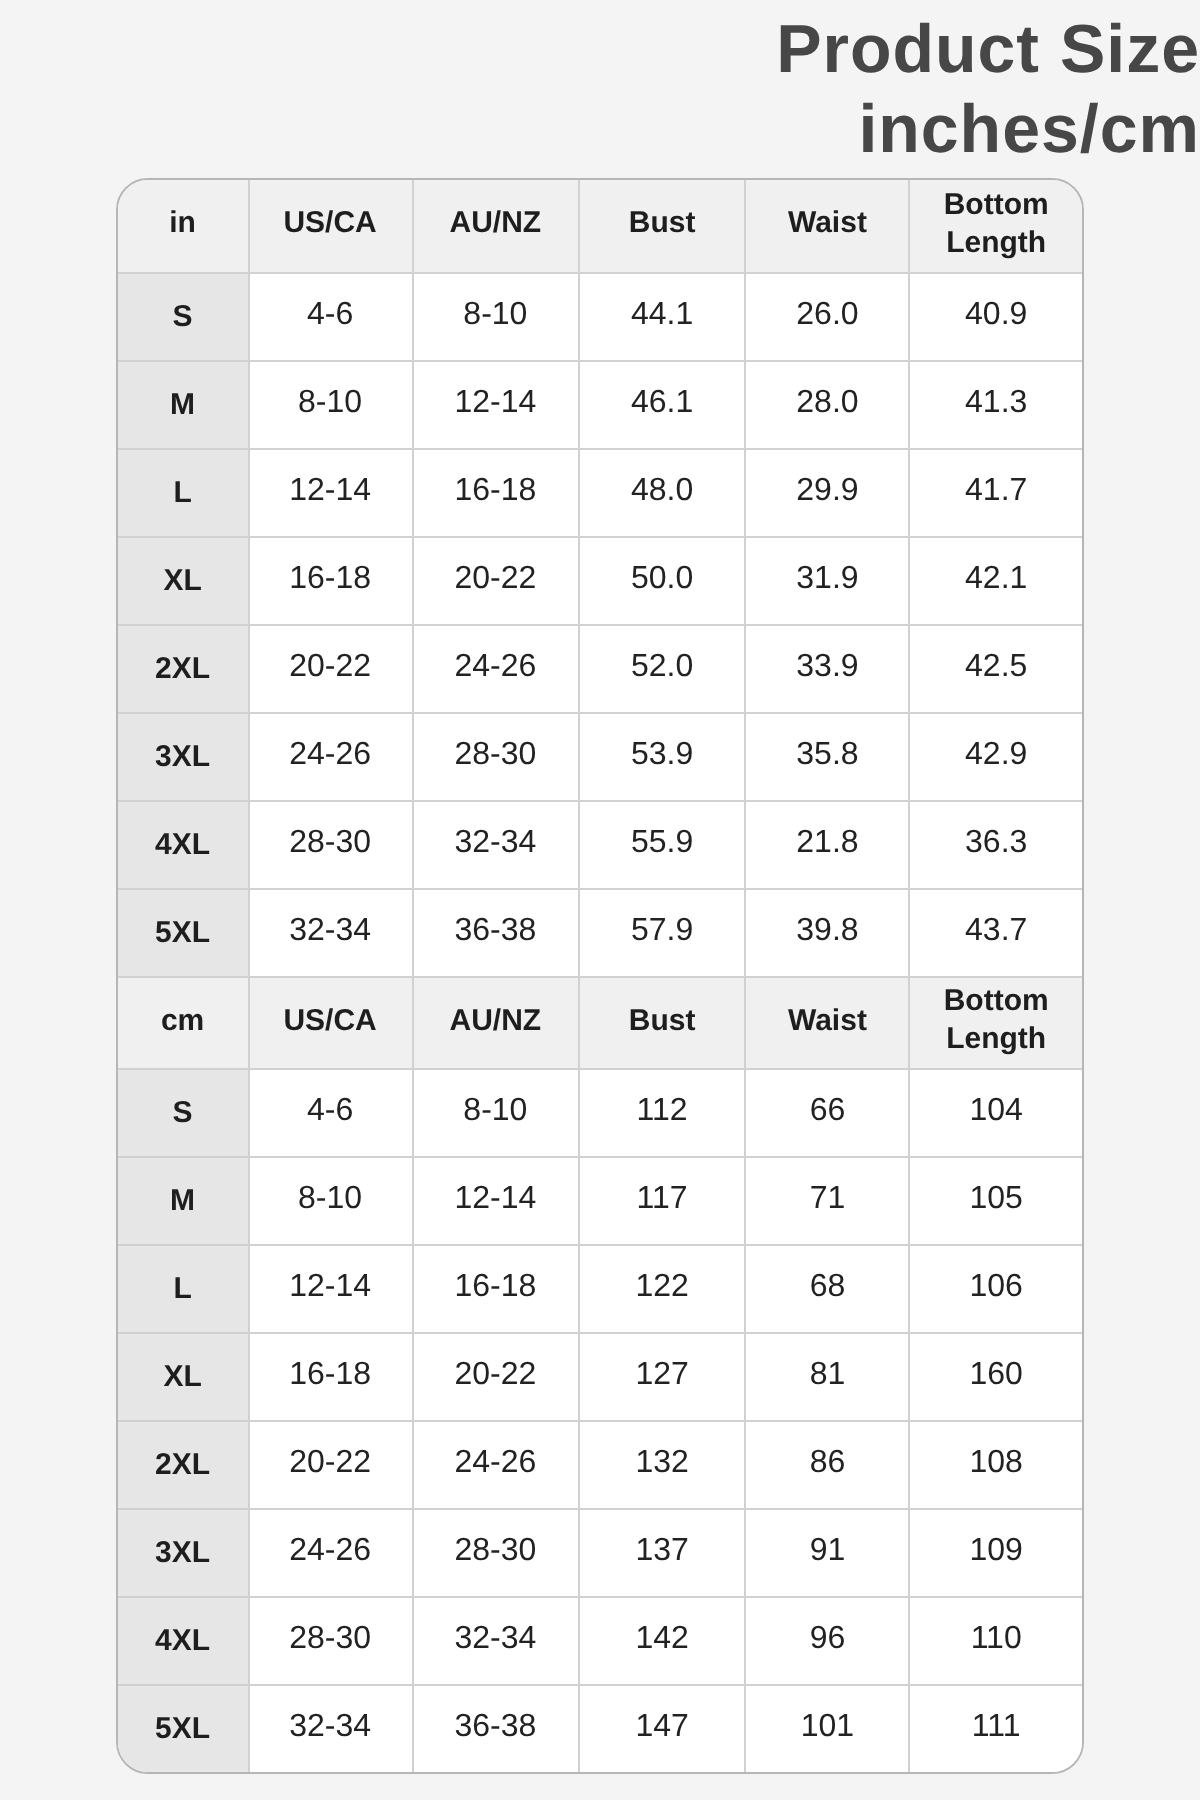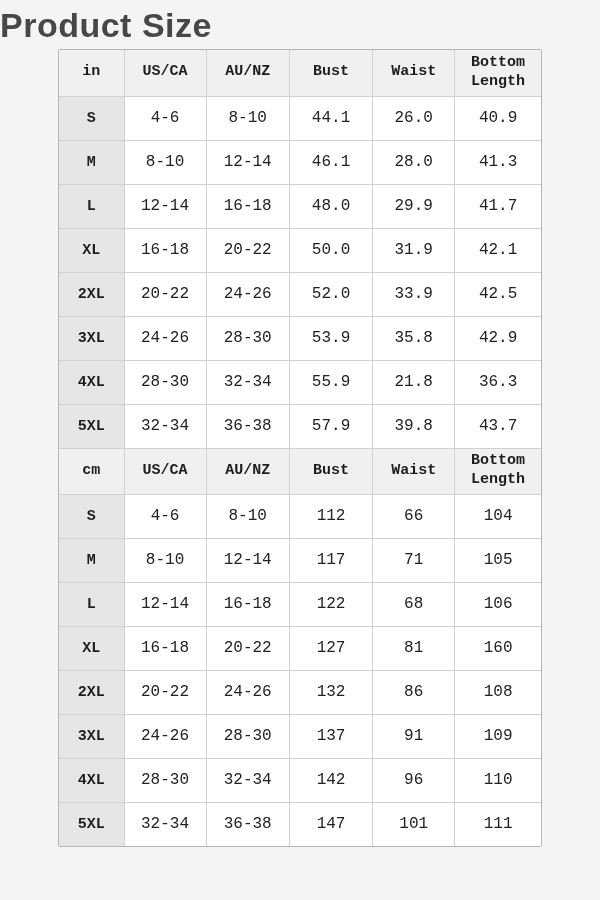--- a/index.html
+++ b/index.html
@@ -25,7 +25,7 @@
     color: var(--cell_text);
   }
   .title-block {
-    text-align: left;
+    text-align: right;
     padding-top: 5px;
   }
   .page-title, .page-subtitle {

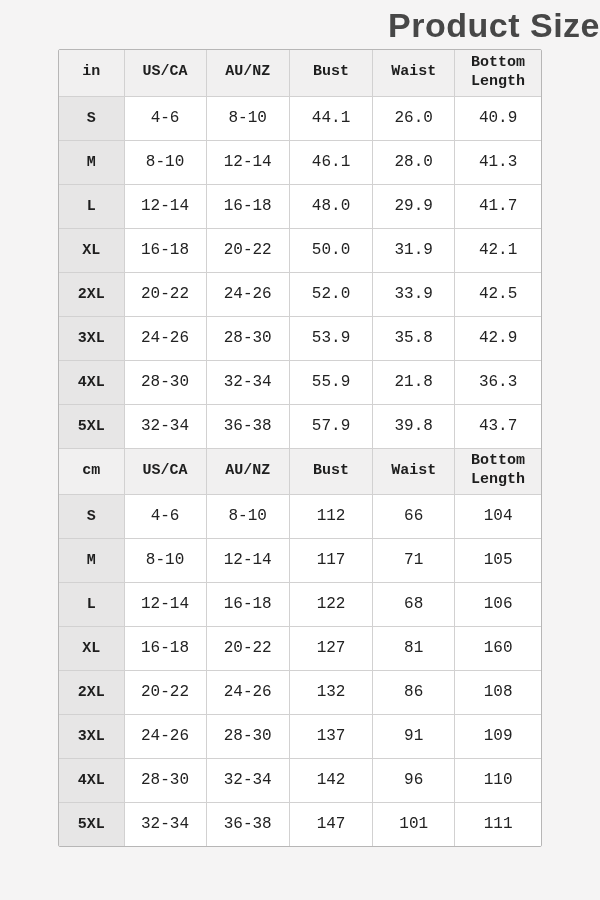--- a/index.html
+++ b/index.html
@@ -92,6 +92,7 @@
 
 <div class="title-block">
   <h1 class="page-title">Product Size</h1>
+  <h2 class="page-subtitle">inches/cm</h2>
 </div>
 
 <div class="table-wrap">

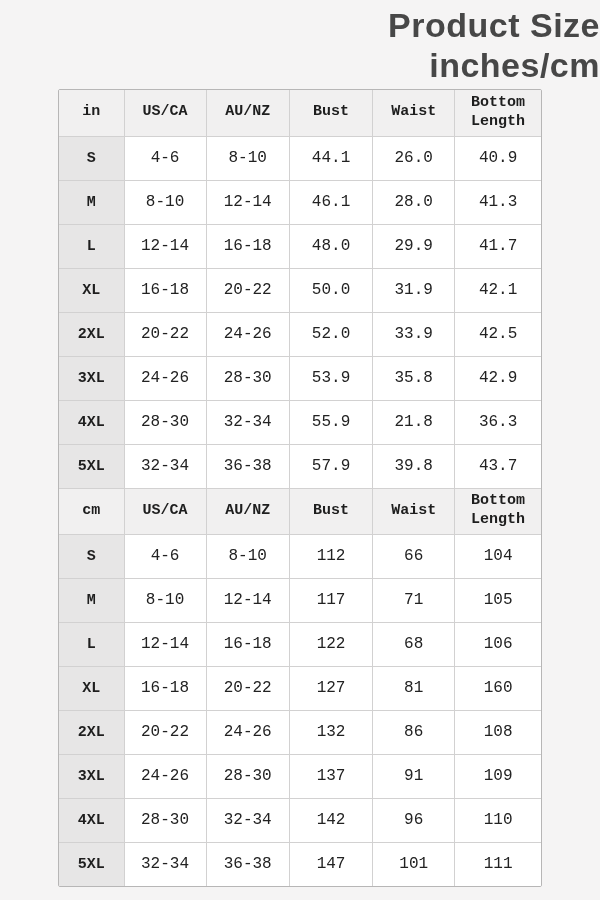--- a/index.html
+++ b/index.html
@@ -40,10 +40,9 @@
     width: 484px;
     margin: 4px auto 0 auto;
     border: 1px solid var(--outer_border);
-    border-radius: 2px;
+    border-radius: 16px;
     overflow: hidden;
     background: var(--cell_bg);
-    font-family: Liberation Mono, monospace;
   }
   table {
     width: 100%;

